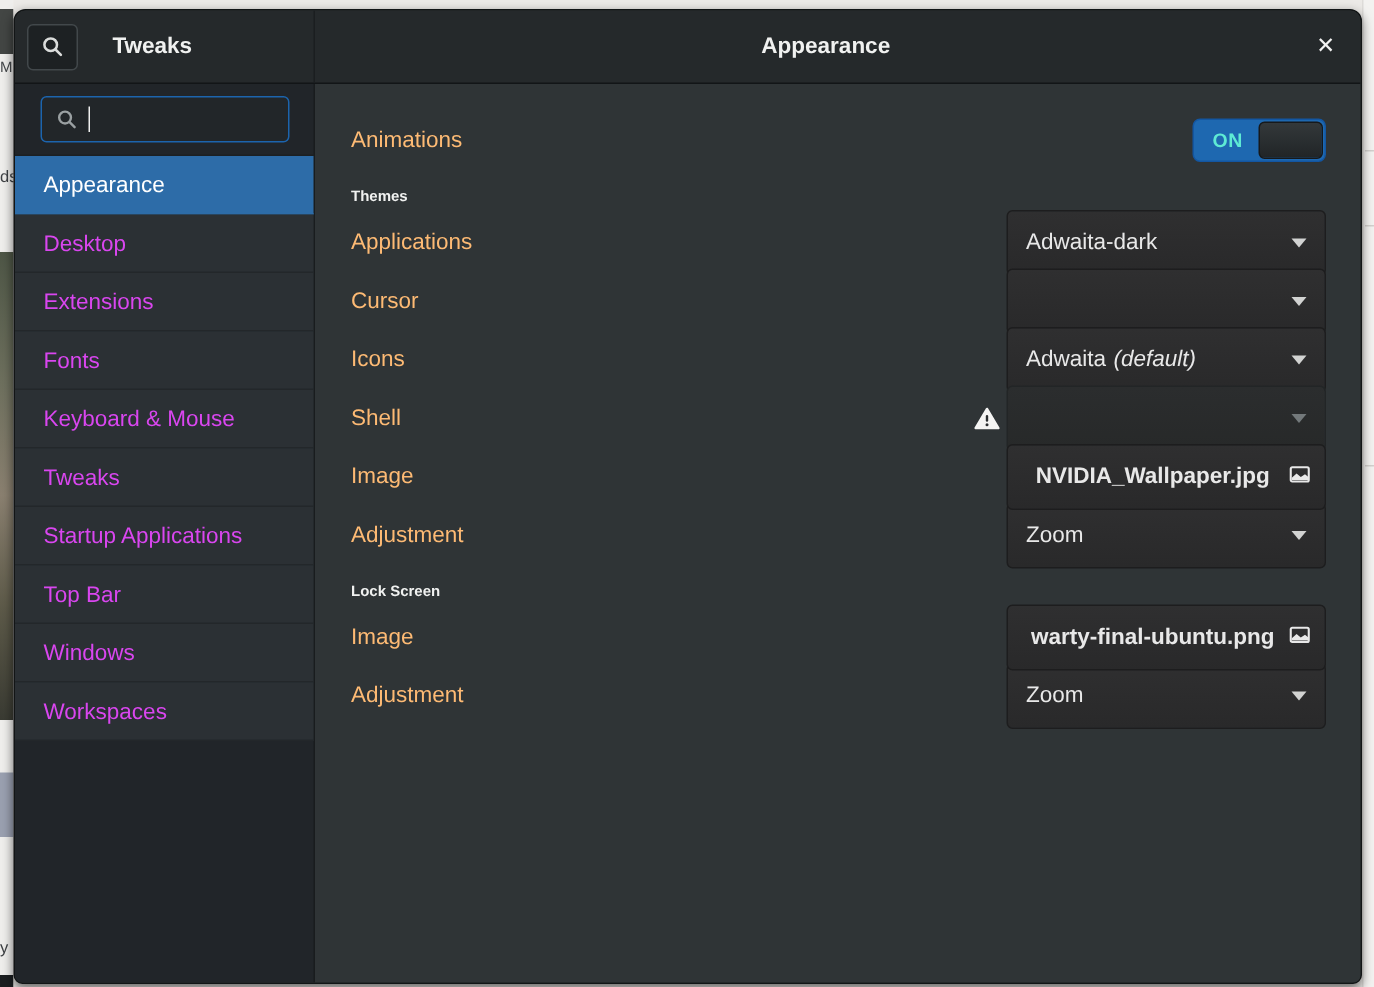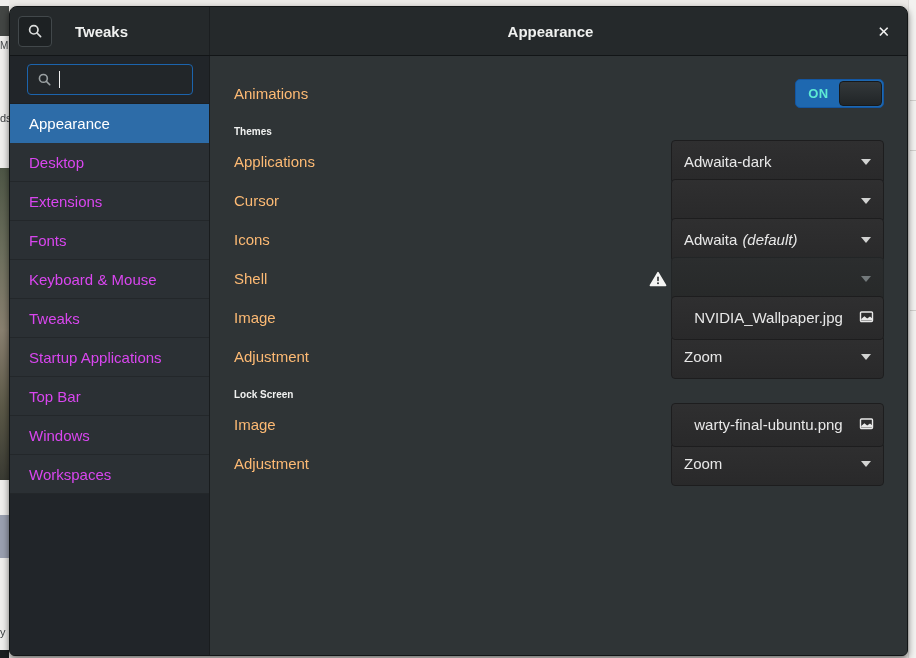--- a/index.html
+++ b/index.html
@@ -84,7 +84,7 @@
   .filebtn { position:relative; display:flex; align-items:center; justify-content:center;
              padding:0 28px 0 10px; background:linear-gradient(180deg,#2f2f30,#29292a);
              border:1px solid #1d1d1e; border-radius:4px; color:#e8e8e8; font-size:15px;
-             white-space:nowrap; cursor:pointer; }
+             white-space:nowrap; cursor:pointer;font-weight:bold; }
   .filebtn .file-icon { position:absolute; right:8px; top:50%; transform:translateY(-50%); }
   .warn-icon { margin-left:auto; margin-right:4px; display:flex; align-items:center; }
   .shell-row .control { margin-left:0; }

